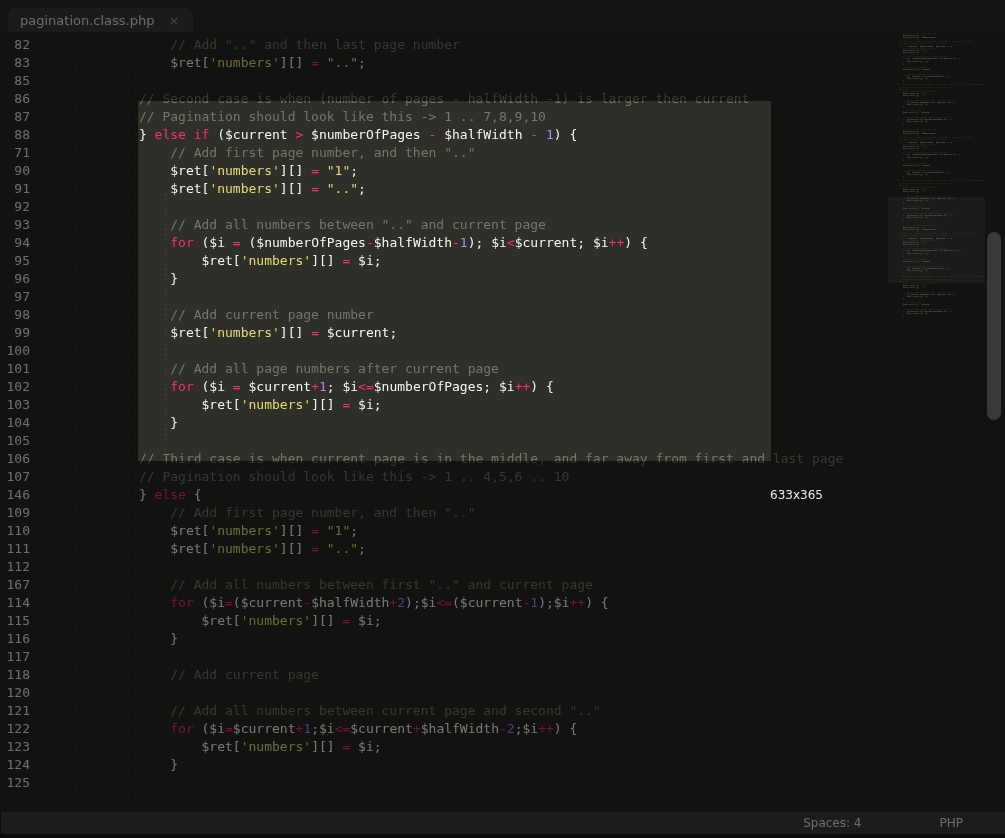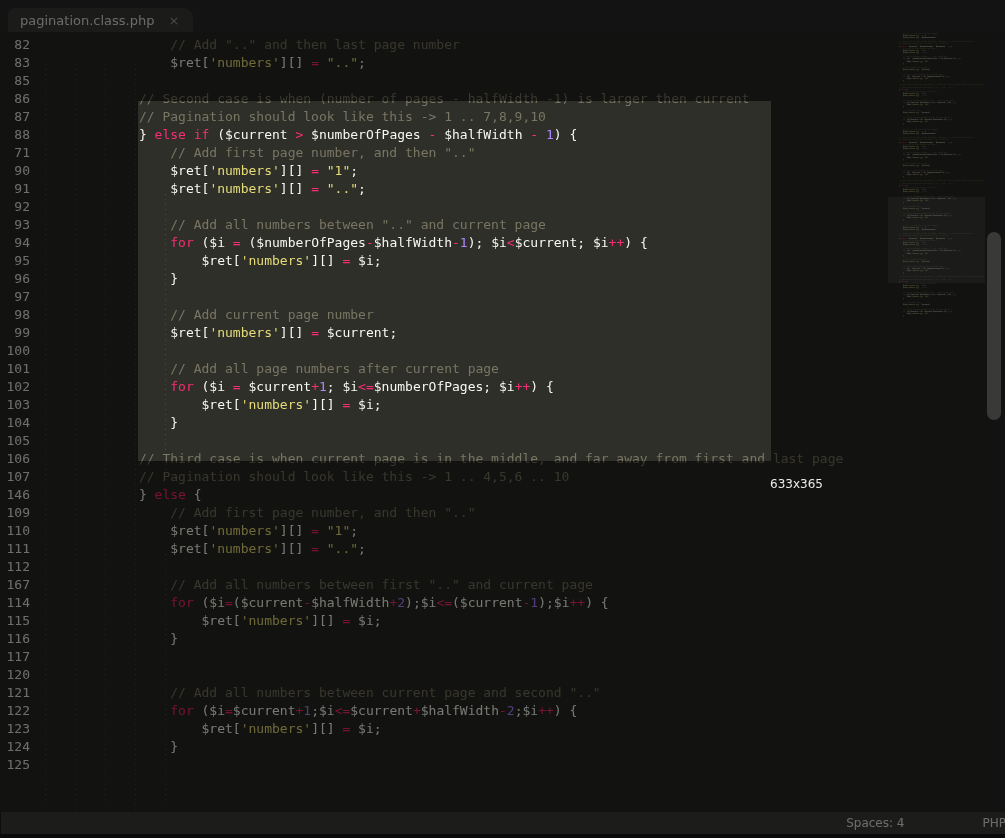--- a/index.html
+++ b/index.html
@@ -49,7 +49,7 @@
   .capture-hole { position:absolute; left:138px; top:101px; width:633px; height:360px;
                   background:rgba(255,255,255,.035);
                   box-shadow:0 0 0 3000px rgba(0,0,0,.52); z-index:10; pointer-events:none; }
-  .size-label { position:absolute; left:770px; top:477px; z-index:11; font-size:12px;
+  .size-label { position:absolute; left:770px; top:488px; z-index:11; font-size:12px;
                 color:#ececec; font-family:"DejaVu Sans","Liberation Sans",sans-serif; }
 </style>
 </head>

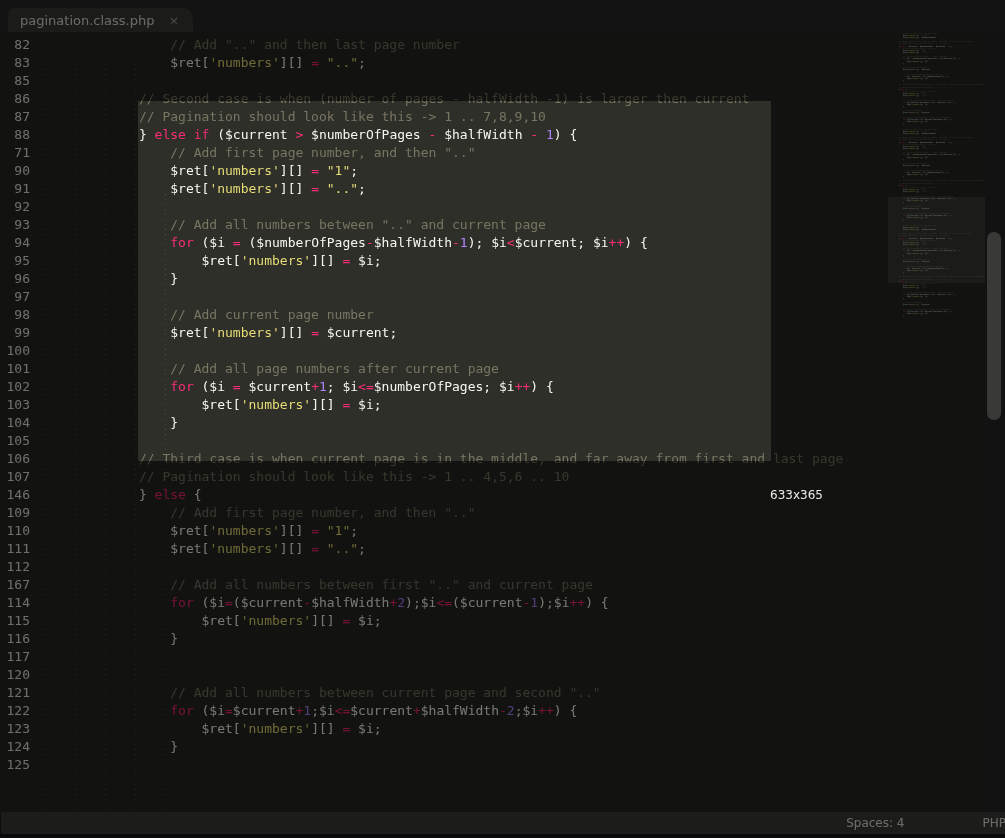--- a/index.html
+++ b/index.html
@@ -107,6 +107,7 @@
         <div class="ln"><span class="gut">115</span><span class="p">                    $ret[</span><span class="s">'numbers'</span><span class="p">][] </span><span class="k">=</span><span class="p"> $i;</span></div>
         <div class="ln"><span class="gut">116</span><span class="p">                }</span></div>
         <div class="ln"><span class="gut">117</span></div>
+        <div class="ln"><span class="gut">118</span><span class="c">                // Add current page</span></div>
         <div class="ln"><span class="gut">120</span></div>
         <div class="ln"><span class="gut">121</span><span class="c">                // Add all numbers between current page and second ".."</span></div>
         <div class="ln"><span class="gut">122</span><span class="p">                </span><span class="k">for</span><span class="p"> ($i</span><span class="k">=</span><span class="p">$current</span><span class="k">+</span><span class="n">1</span><span class="p">;$i</span><span class="k">&lt;=</span><span class="p">$current</span><span class="k">+</span><span class="p">$halfWidth</span><span class="k">-</span><span class="n">2</span><span class="p">;$i</span><span class="k">++</span><span class="p">) {</span></div>

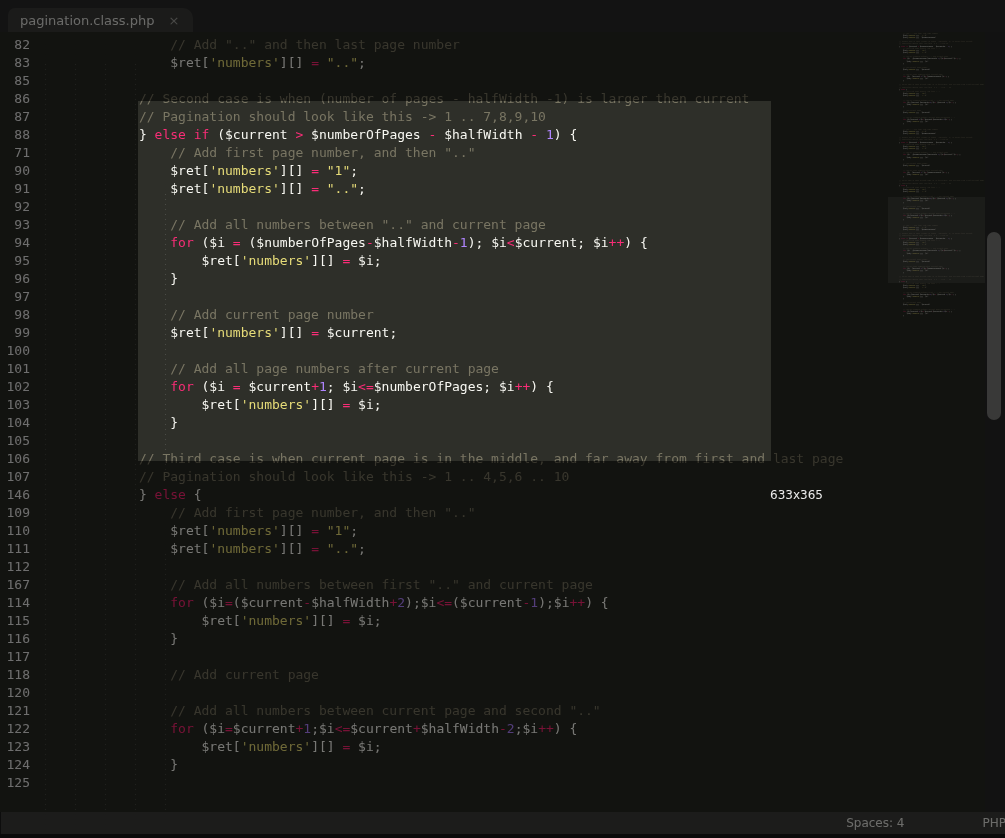--- a/index.html
+++ b/index.html
@@ -42,7 +42,7 @@
                display:flex; align-items:center; justify-content:flex-end; z-index:4; }
   .status-item { font-size:12px; color:#e2e2de; cursor:pointer; }
   .status-spaces { margin-right:78px; }
-  .status-syntax { }
+  .status-syntax { margin-right:43px; }
   .bottom-strip { position:absolute; left:0; top:834px; width:1005px; height:4px; background:#161616; z-index:4; }
 
   

